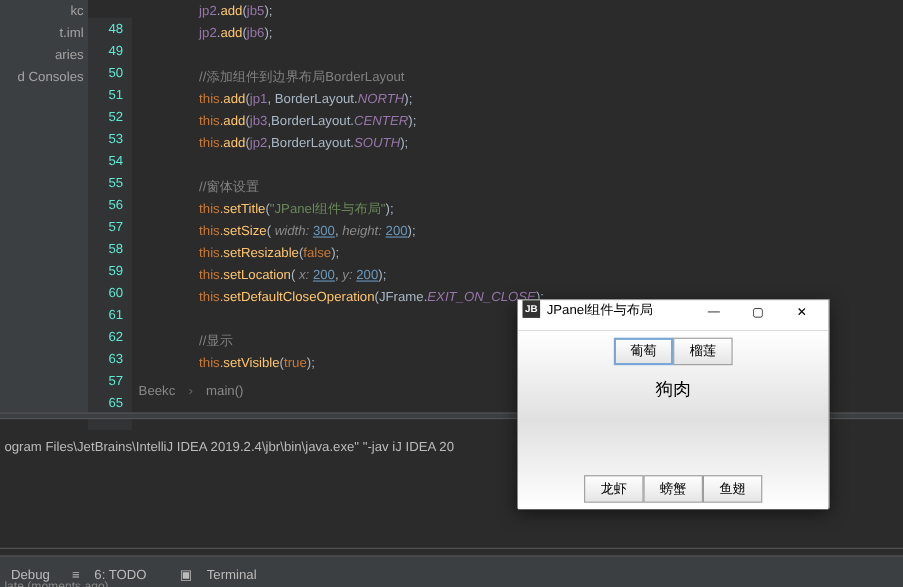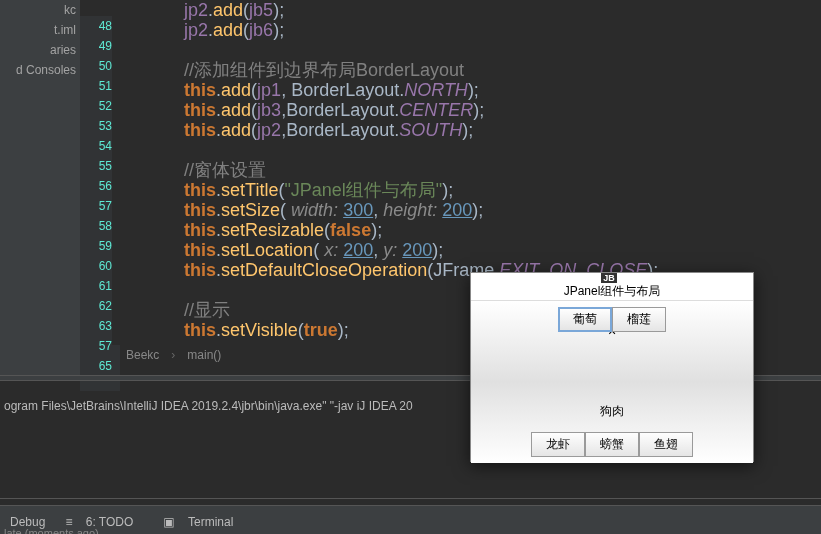--- a/index.html
+++ b/index.html
@@ -8,7 +8,7 @@
   .project-tree div { padding: 3px 4px; white-space: nowrap; text-align: right; direction: rtl; overflow: hidden; }
   .gutter { position: absolute; left: 80px; top: 16px; width: 40px; height: 375px; background: #313335; color: #5eead4; text-align: right; padding-right: 8px; font-size: 12px; line-height: 20px; font-family: Consolas, monospace; }
   .gutter div { height: 20px; }
-  .editor { position: absolute; left: 112px; top: 0; right: 0; height: 345px; background: #2b2b2b; font-family: Consolas, "Courier New", monospace; font-size: 18px; line-height: 20px; padding-left: 12px; white-space: pre; overflow: hidden; }
+  .editor { position: absolute; left: 129px; top: 0; right: 0; height: 345px; background: #2b2b2b; font-family: Consolas, "Courier New", monospace; font-size: 12px; line-height: 20px; padding-left: 12px; white-space: pre; overflow: hidden; }
   .editor .line { height: 20px; }
   .kw { color: #cc7832; font-weight: bold; }
   .mtd { color: #ffc66d; }

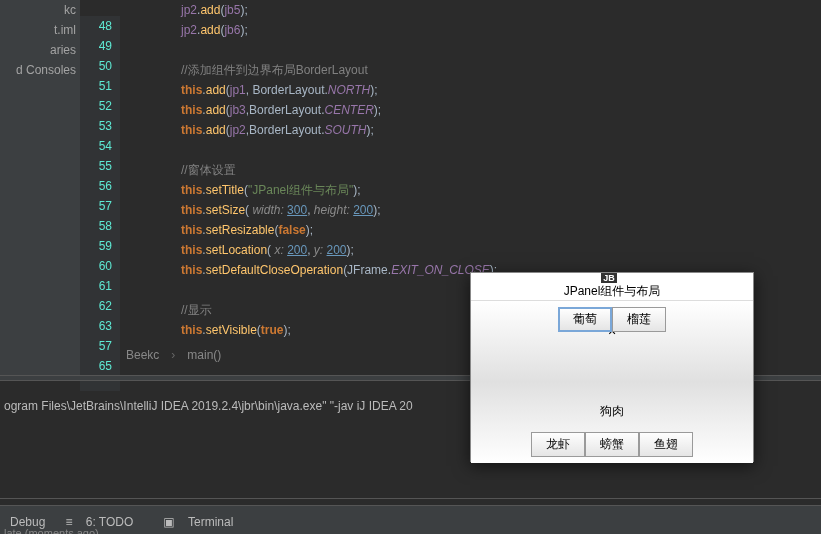--- a/index.html
+++ b/index.html
@@ -10,7 +10,7 @@
   .gutter div { height: 20px; }
   .editor { position: absolute; left: 129px; top: 0; right: 0; height: 345px; background: #2b2b2b; font-family: Consolas, "Courier New", monospace; font-size: 12px; line-height: 20px; padding-left: 12px; white-space: pre; overflow: hidden; }
   .editor .line { height: 20px; }
-  .kw { color: #cc7832; font-weight: bold; }
+  .kw { color: #cc7832; }
   .mtd { color: #ffc66d; }
   .var { color: #9876aa; }
   .str { color: #6a8759; }

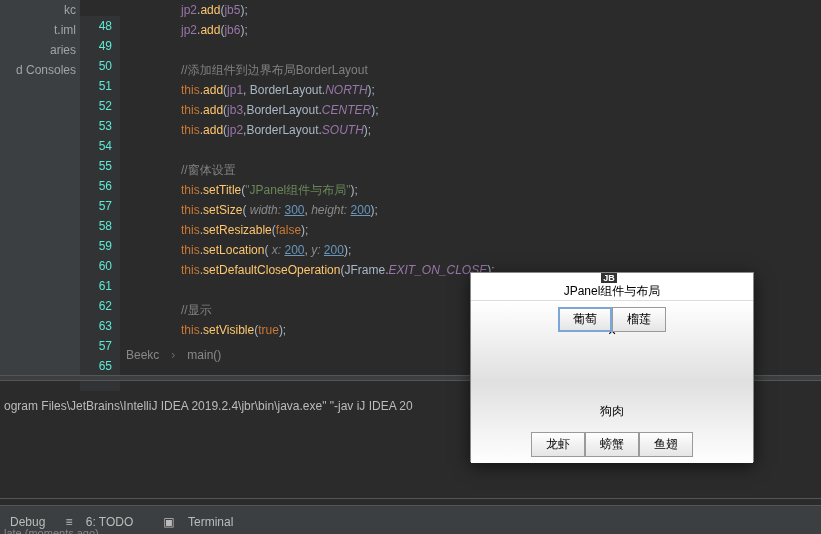--- a/index.html
+++ b/index.html
@@ -29,7 +29,7 @@
   .divider2 { position: absolute; left: 0; width: 821px; height:1px; background:#555; top:498px;}
   
   .app-window { position: absolute; left: 470px; top: 272px; width: 284px; height: 190px; background: #f0f0f0; border: 1px solid #888; box-shadow: 0 4px 16px rgba(0,0,0,0.6); color: #000; }
-  .titlebar { height: 28px; background: #fff; display: flex; align-items: center; padding: 0 4px; border-bottom: 1px solid #ddd; flex-direction: column; }
+  .titlebar { height: 28px; background: #fff; display: flex; padding: 0 4px; border-bottom: 1px solid #ddd; }
   .titlebar .java-icon { width: 16px; height: 16px; background: #333; color: #fff; font-size: 9px; font-weight: bold; display: flex; align-items: center; justify-content: center; margin-right: 6px; }
   .titlebar .title { flex: 1; font-size: 12px; color: #000; }
   .winbtn { width: 40px; height: 20px; display: flex; align-items: center; justify-content: center; font-size: 11px; }

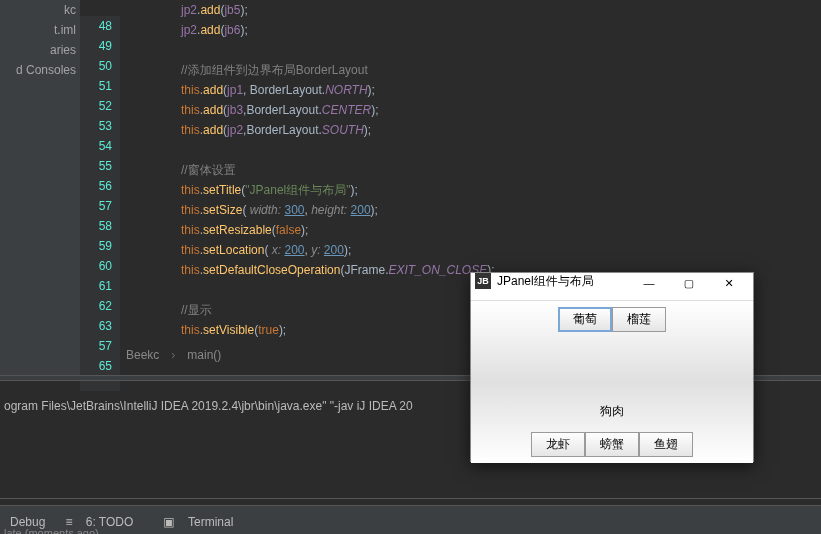--- a/index.html
+++ b/index.html
@@ -35,7 +35,7 @@
   .winbtn { width: 40px; height: 20px; display: flex; align-items: center; justify-content: center; font-size: 11px; }
   .app-body { height: 162px; display: flex; flex-direction: column; background: linear-gradient(#fff,#e0e0e0,#fff);}
   .row { display: flex; justify-content: center; align-items: center; padding: 6px; }
-  .row.center { flex: 1; color:#000; font-size:12px; justify-content:center; align-items:flex-end;}
+  .row.center { flex: 1; color:#000; font-size:16px; justify-content:center; align-items:flex-start;}
   .jbutton { background: linear-gradient(#fefefe,#e5e5e5); border: 1px solid #9a9a9a; padding: 3px 14px; font-size: 12px; color: #000; }
   .jbutton.sel { border: 2px solid #7aa7d8; padding: 2px 13px; }
 </style>

